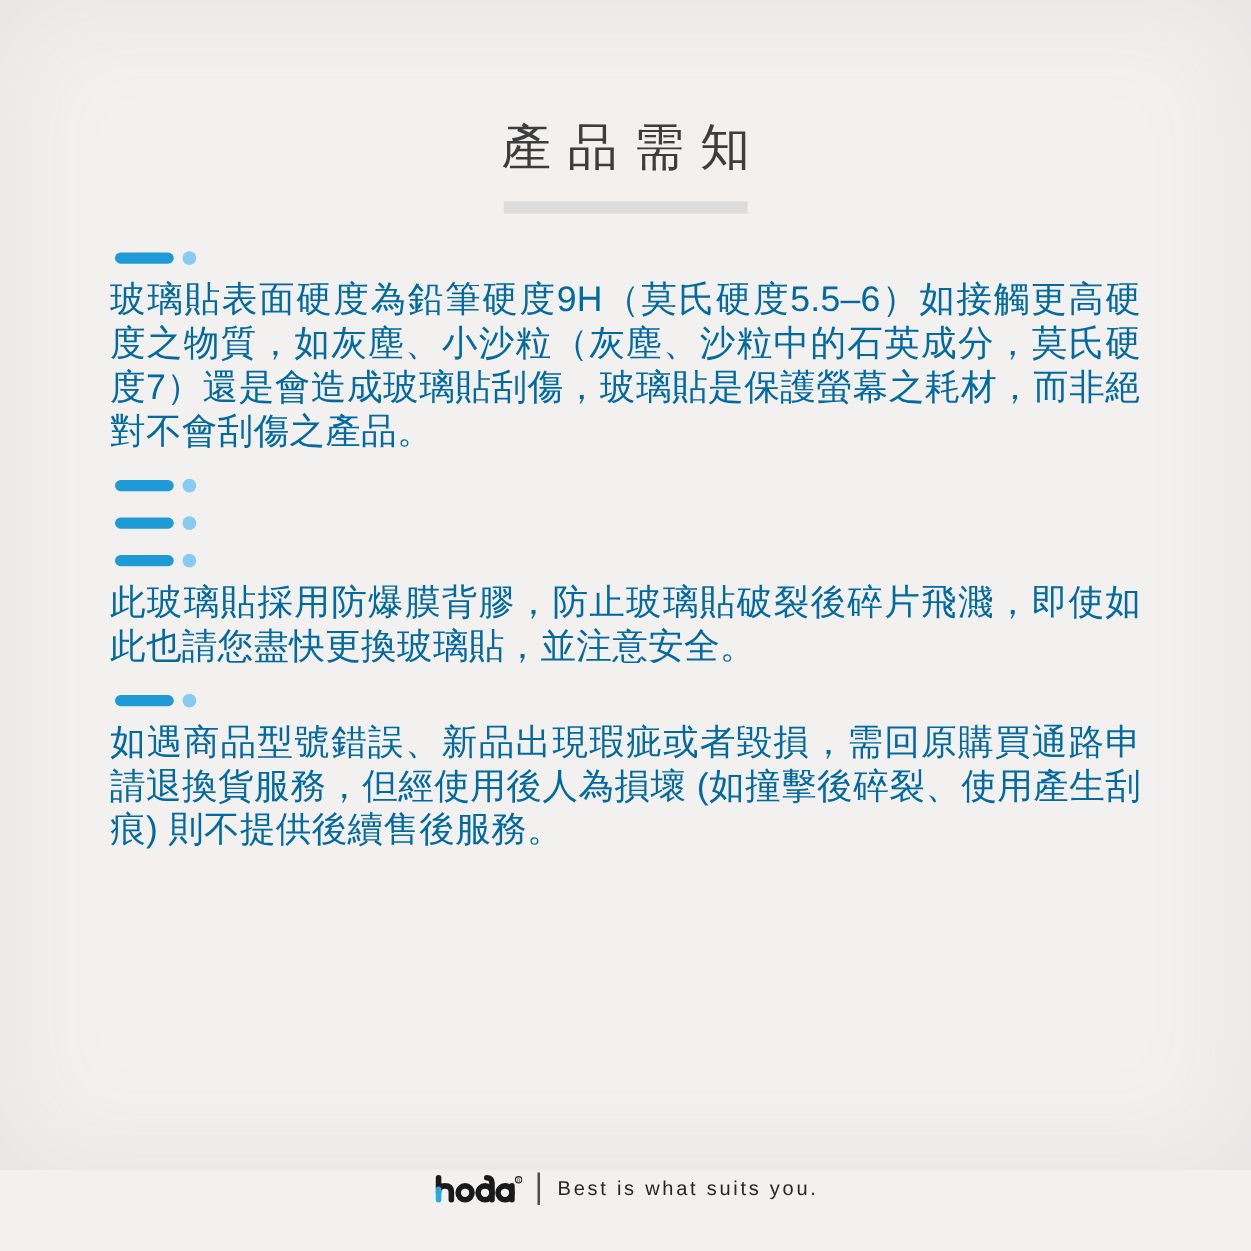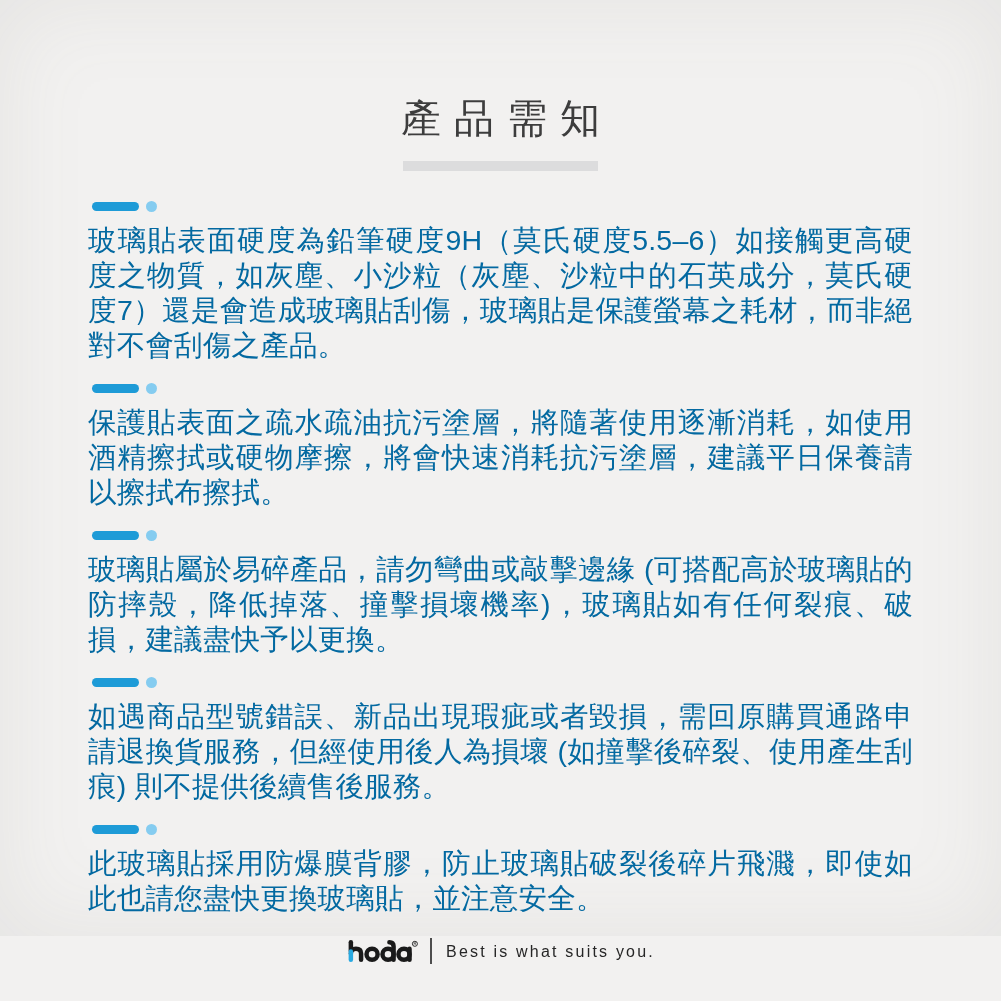--- a/index.html
+++ b/index.html
@@ -127,7 +127,6 @@
         <span class="marker-bar"></span>
         <span class="marker-dot"></span>
       </div>
-      <p class="para">保護貼表面之疏水疏油抗污塗層，將隨著使用逐漸消耗，如使用酒精擦拭或硬物摩擦，將會快速消耗抗污塗層，建議平日保養請以擦拭布擦拭。</p>
     </section>
 
     <section class="section">

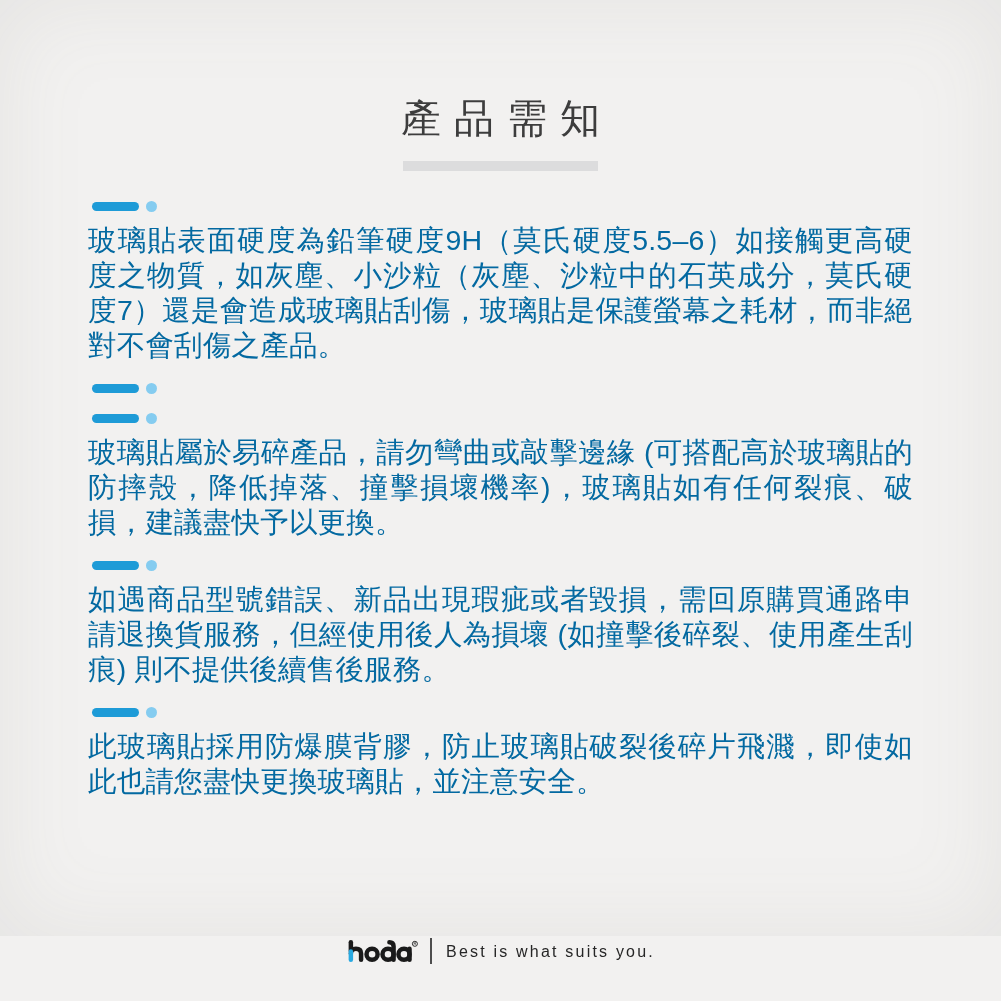--- a/index.html
+++ b/index.html
@@ -134,7 +134,6 @@
         <span class="marker-bar"></span>
         <span class="marker-dot"></span>
       </div>
-      <p class="para">玻璃貼屬於易碎產品，請勿彎曲或敲擊邊緣 (可搭配高於玻璃貼的防摔殼，降低掉落、撞擊損壞機率)，玻璃貼如有任何裂痕、破損，建議盡快予以更換。</p>
     </section>
 
     <section class="section">

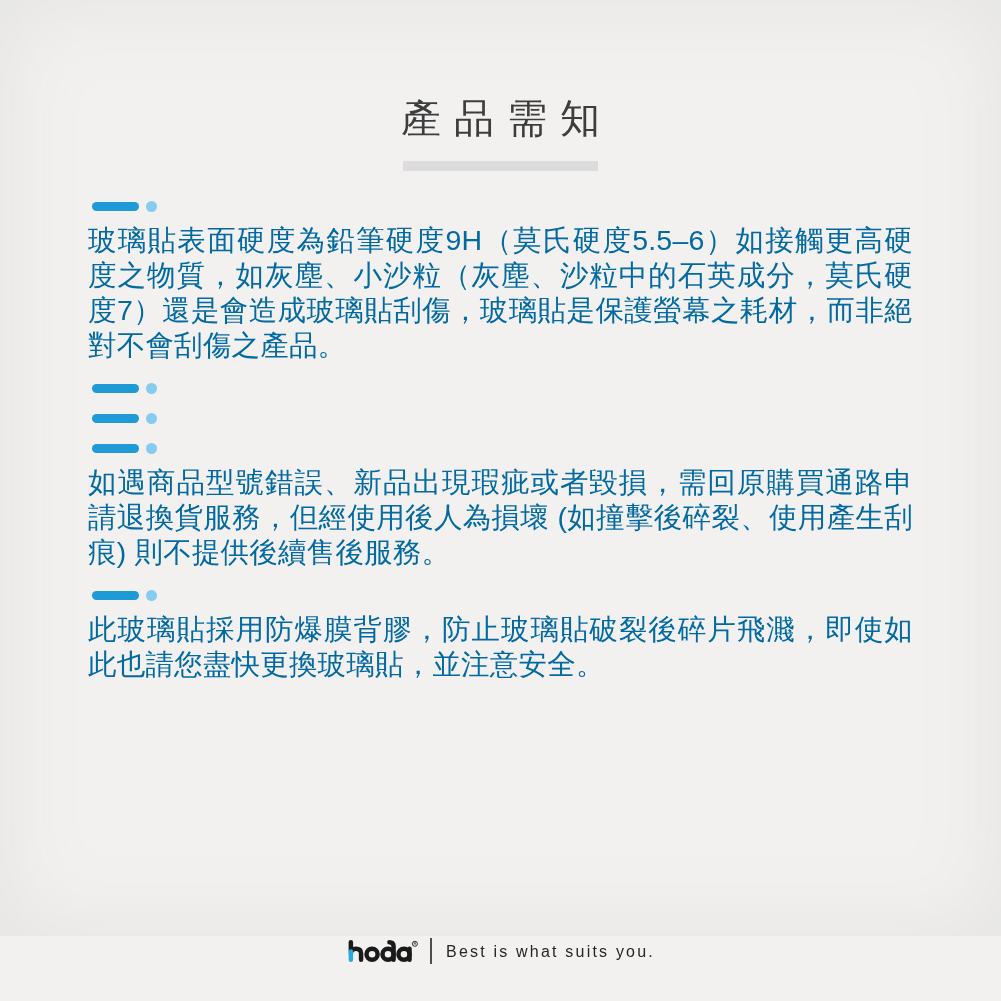--- a/index.html
+++ b/index.html
@@ -141,7 +141,7 @@
         <span class="marker-bar"></span>
         <span class="marker-dot"></span>
       </div>
-      <p class="para">如遇商品型號錯誤、新品出現瑕疵或者毀損，需回原購買通路申請退換貨服務，但經使用後人為損壞 (如撞擊後碎裂、使用產生刮痕) 則不提供後續售後服務。</p>
+      <p class="para">此玻璃貼採用防爆膜背膠，防止玻璃貼破裂後碎片飛濺，即使如此也請您盡快更換玻璃貼，並注意安全。</p>
     </section>
 
     <section class="section">
@@ -149,7 +149,7 @@
         <span class="marker-bar"></span>
         <span class="marker-dot"></span>
       </div>
-      <p class="para">此玻璃貼採用防爆膜背膠，防止玻璃貼破裂後碎片飛濺，即使如此也請您盡快更換玻璃貼，並注意安全。</p>
+      <p class="para">如遇商品型號錯誤、新品出現瑕疵或者毀損，需回原購買通路申請退換貨服務，但經使用後人為損壞 (如撞擊後碎裂、使用產生刮痕) 則不提供後續售後服務。</p>
     </section>
 
   </main>

